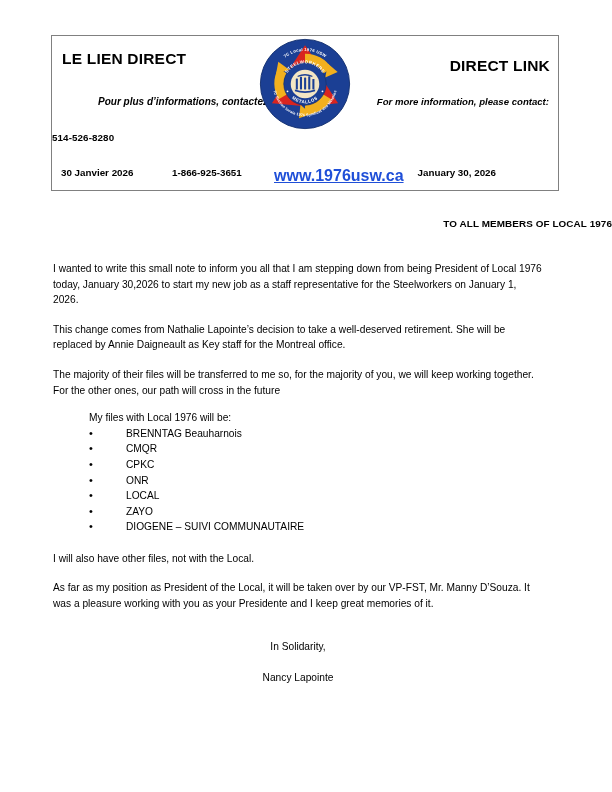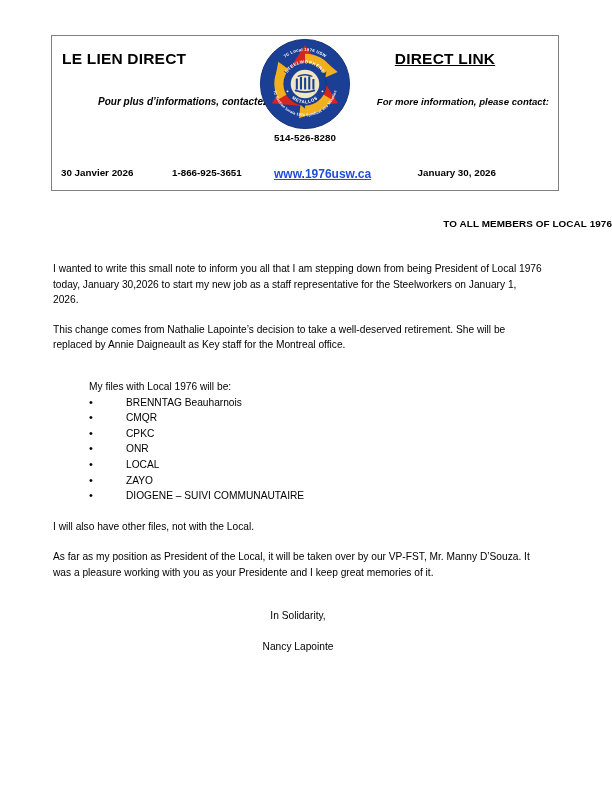--- a/index.html
+++ b/index.html
@@ -40,13 +40,12 @@
   .hdr-title-en {
     position: absolute;
     right: 8px;
-    top: 14px;
+    top: 21px;
     width: 210px;
-    text-align: center;
+    text-align: right;
     font-size: 15.5px;
     font-weight: bold;
     letter-spacing: 0.2px;
-    text-decoration: underline;
   }
 
   .hdr-contact-fr {

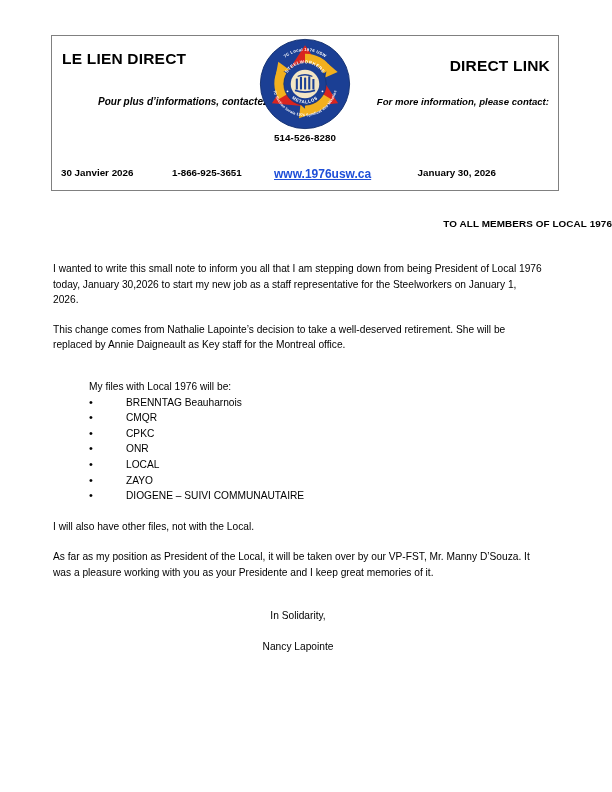--- a/index.html
+++ b/index.html
@@ -83,7 +83,6 @@
     left: 0;
     right: 0;
     top: 96px;
-    text-align: center;
     font-size: 9.8px;
     font-weight: bold;
     letter-spacing: 0.1px;

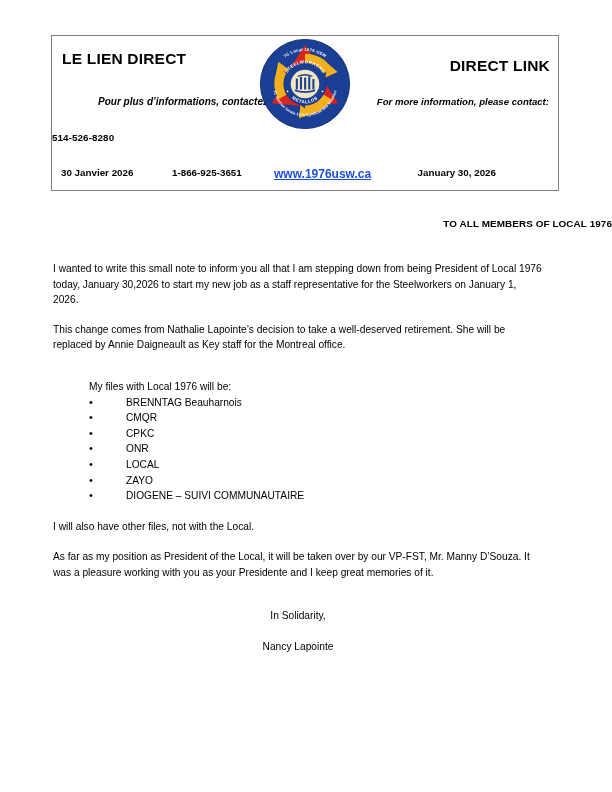--- a/index.html
+++ b/index.html
@@ -114,7 +114,7 @@
     position: absolute;
     left: 222px;
     top: 6px;
-    font-size: 12px;
+    font-size: 16px;
     font-weight: bold;
     color: #1f4fd8;
     text-decoration: underline;

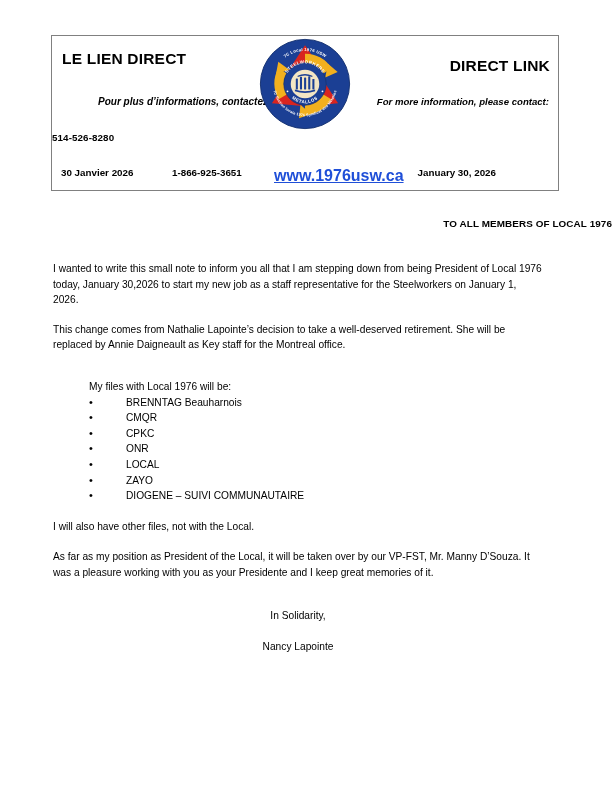--- a/index.html
+++ b/index.html
@@ -281,6 +281,7 @@
 
   <p class="para">This change comes from Nathalie Lapointe’s decision to take a well-deserved retirement. She will be replaced by Annie Daigneault as Key staff for the Montreal office.</p>
 
+  <p class="para tight">The majority of their files will be transferred to me so, for the majority of you, we will keep working together. For the other ones, our path will cross in the future</p>
 
   <p class="list-head">My files with Local 1976 will be:</p>
 

